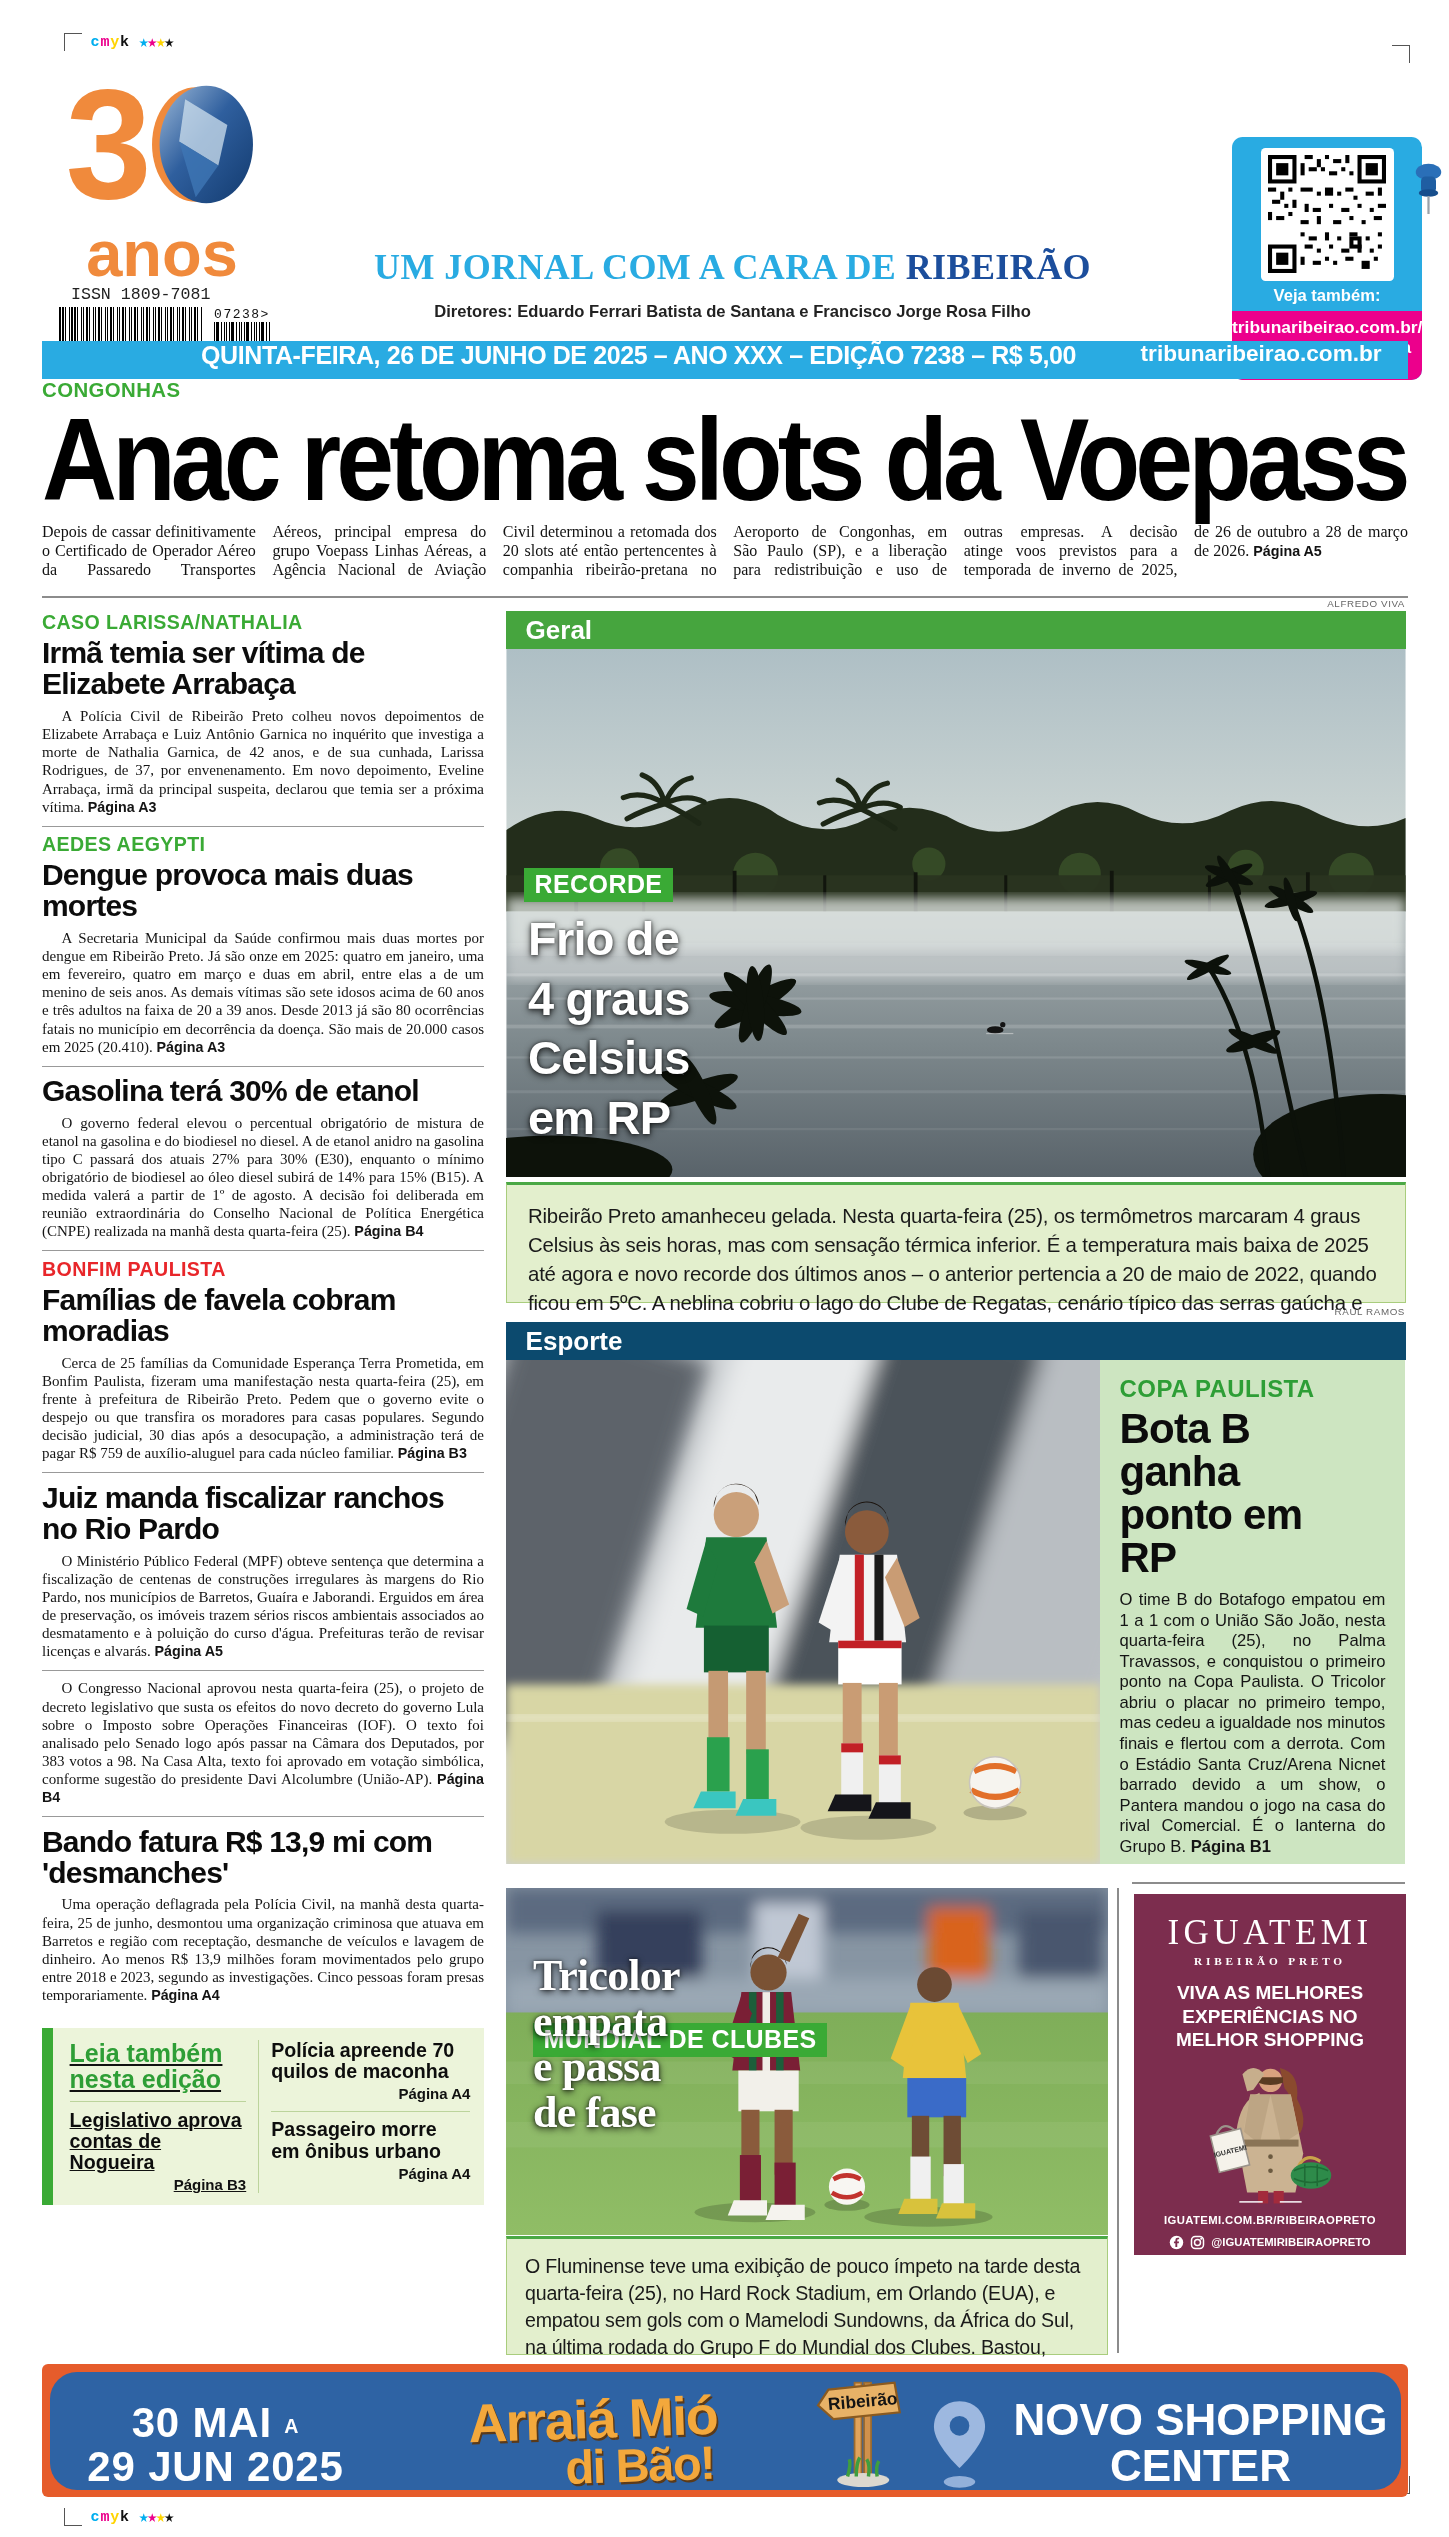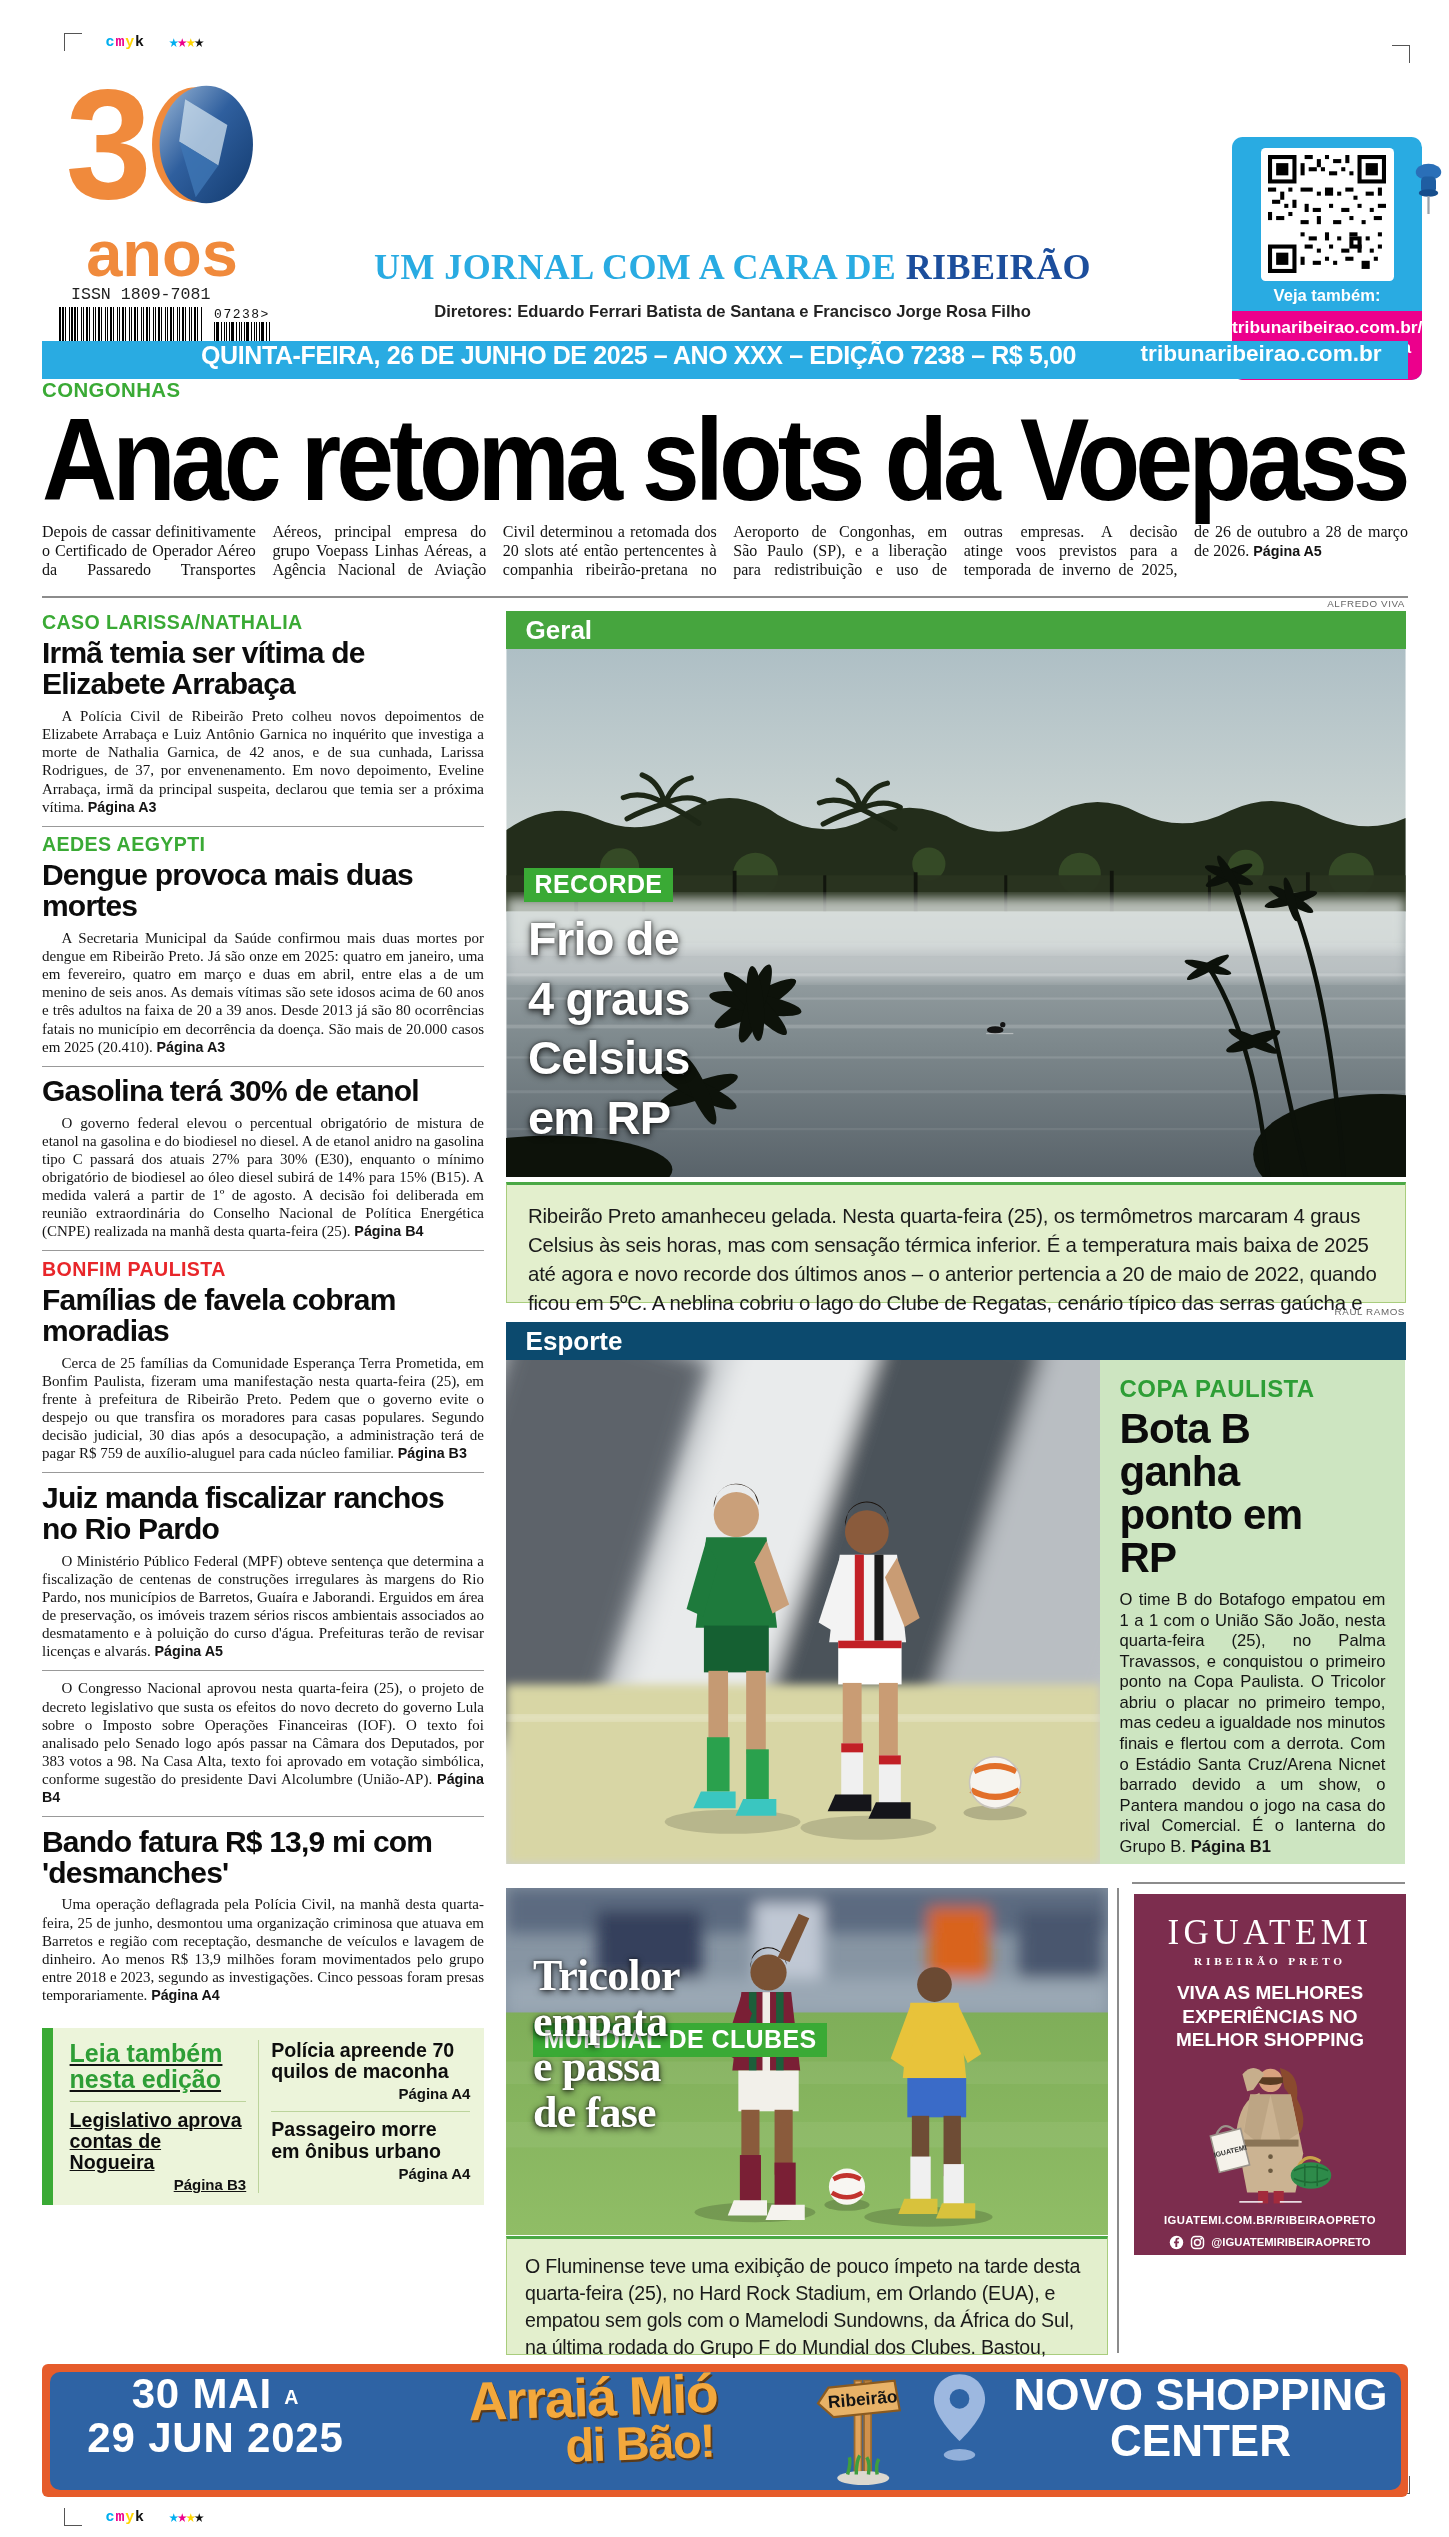--- a/index.html
+++ b/index.html
@@ -7,7 +7,7 @@
          font-family:"Liberation Sans",sans-serif;color:#111;overflow:hidden;}
   .abs{position:absolute;}
   
-  .cmyk-mark{font:700 15px "Liberation Mono",monospace;letter-spacing:0.8px;display:flex;gap:24px;align-items:center;}
+  .cmyk-mark{font:700 15px "Liberation Mono",monospace;letter-spacing:0.8px;display:flex;gap:9px;align-items:center;}
   .cmyk-mark .c{color:#00aeef}.cmyk-mark .m{color:#ec008c}.cmyk-mark .y{color:#ffd400}.cmyk-mark .k{color:#111}
   .stars{font-size:16.6px;letter-spacing:-1.5px;}
   .corner{width:16.6px;height:16.6px;}

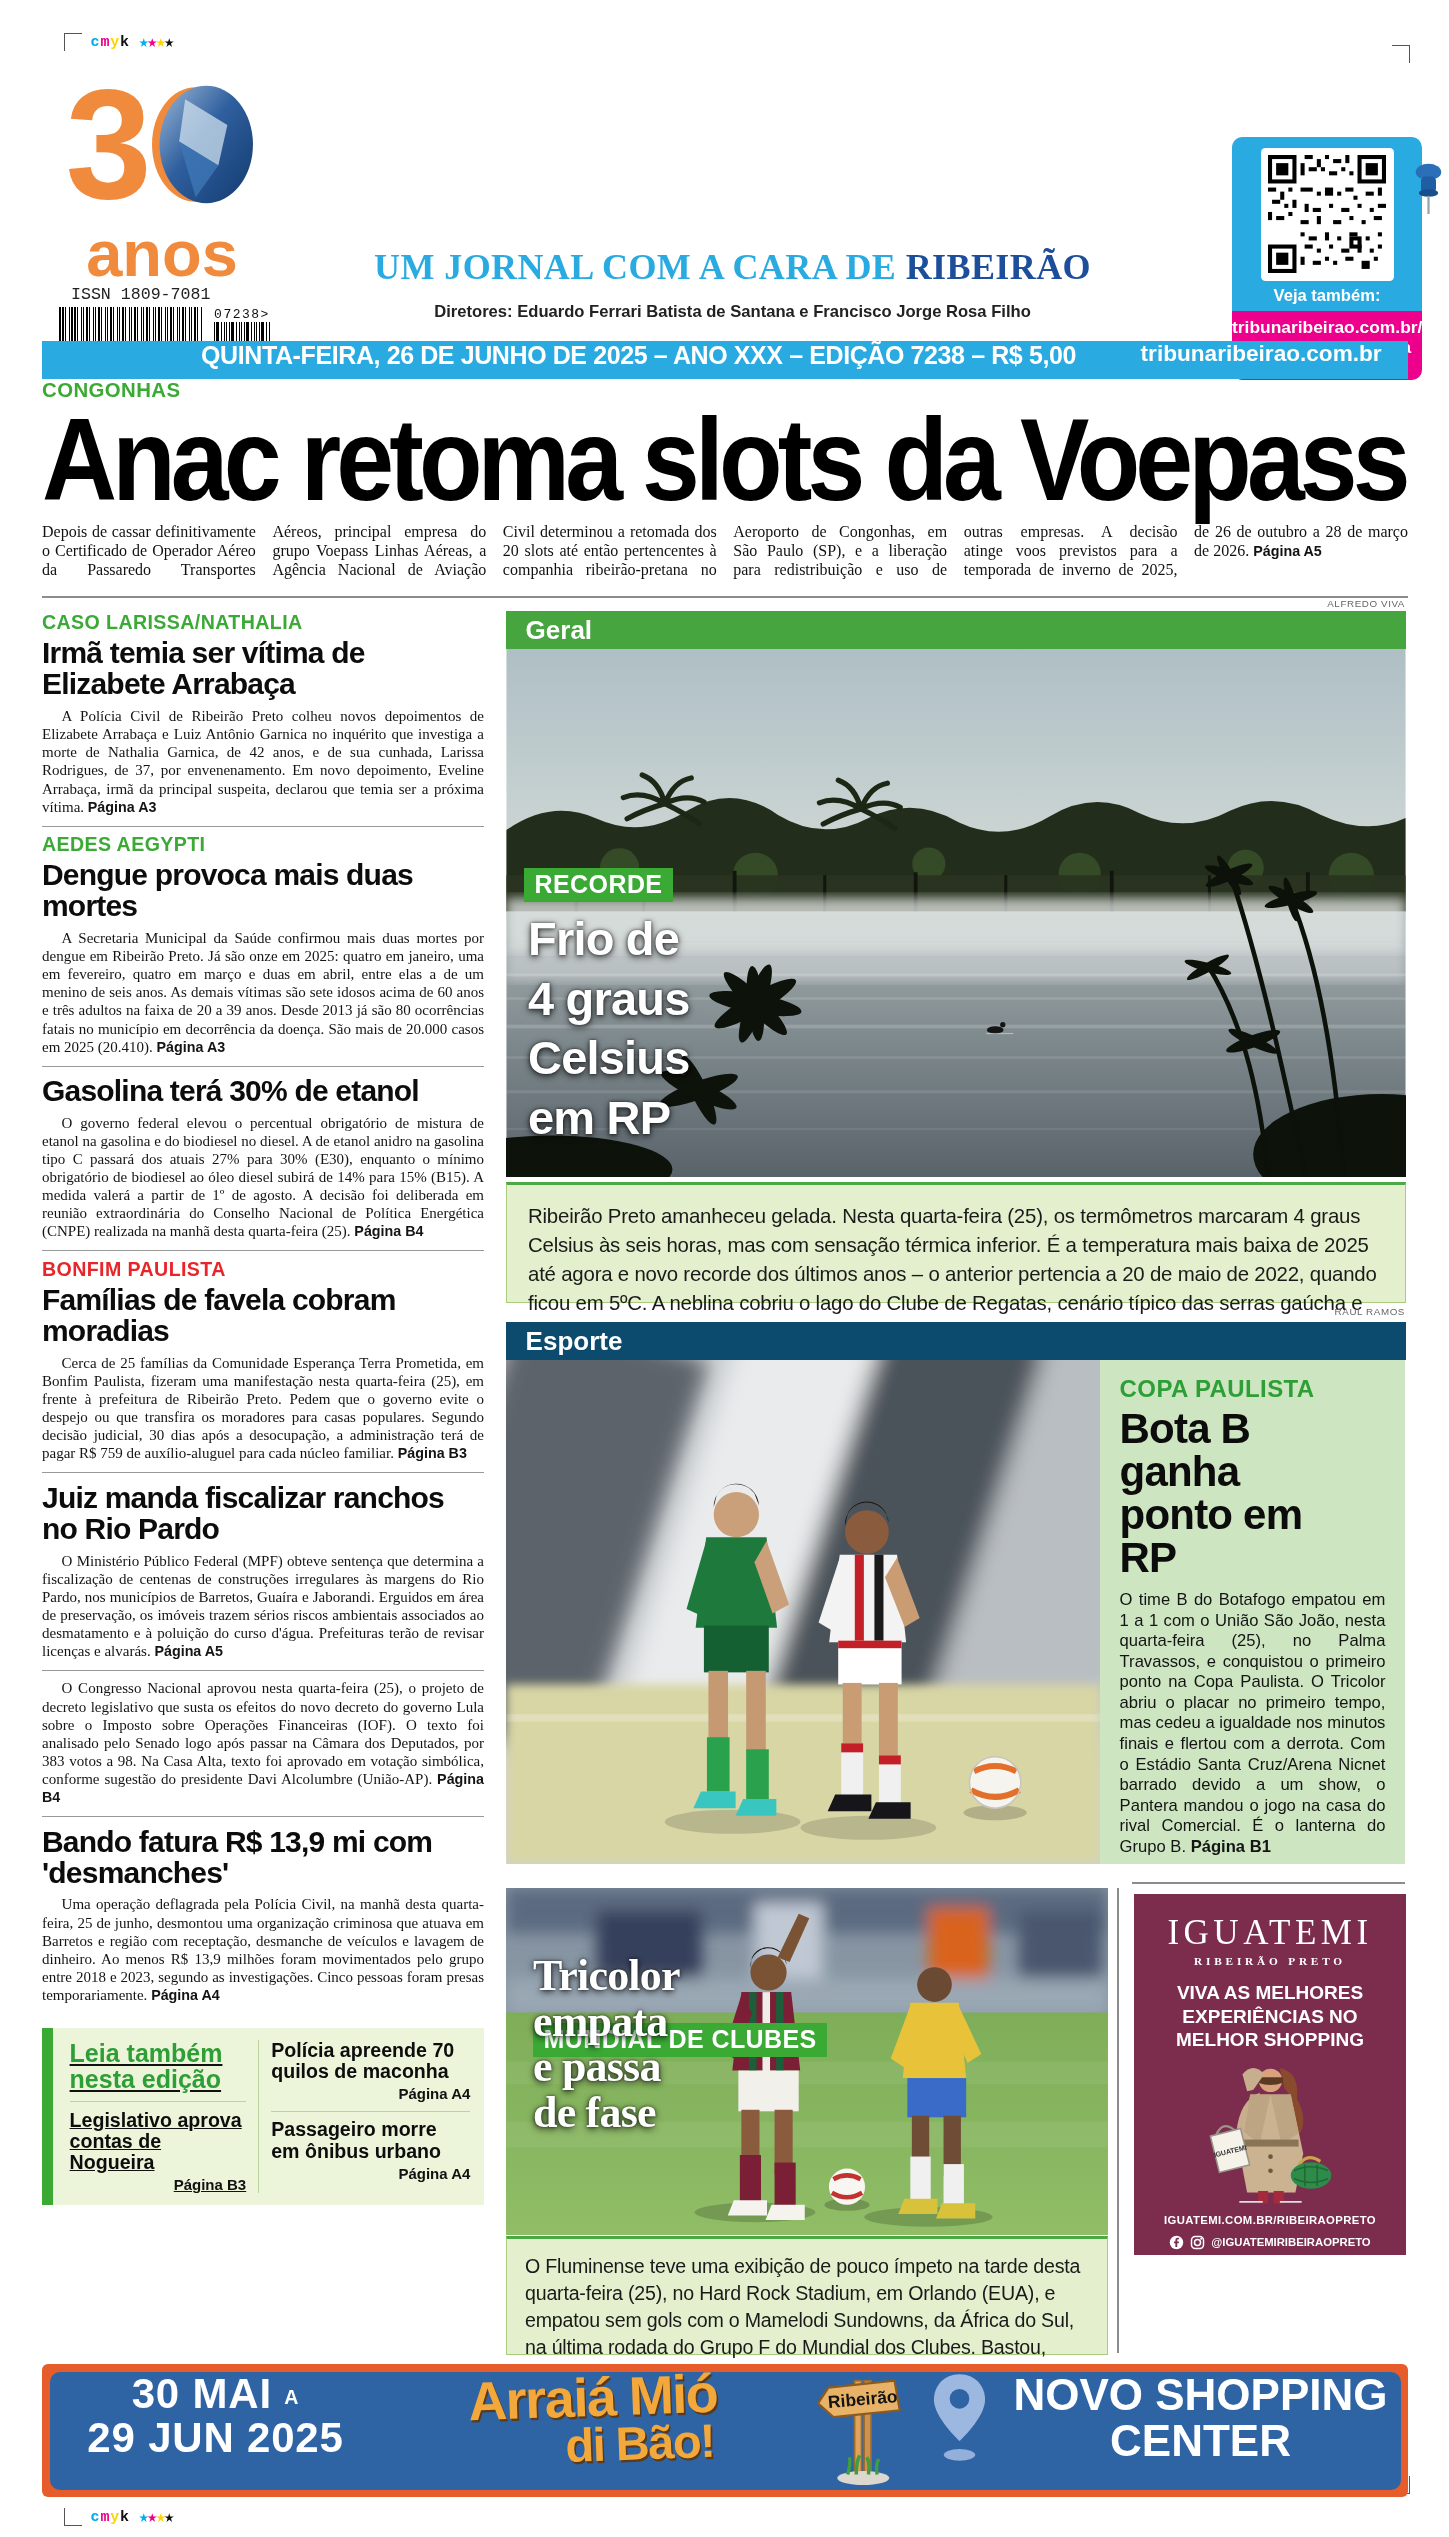--- a/index.html
+++ b/index.html
@@ -123,7 +123,7 @@
   .soc-ic{width:15px;height:15px;display:inline-block;}
   
   #banner{left:42px;top:2364px;width:1366px;height:133px;background:#e65c2b;border-radius:6px;padding:7.5px;box-sizing:border-box;}
-  #banner-in{position:relative;width:100%;height:100%;background:#2e63a4;border-radius:10px;display:flex;align-items:flex-start;overflow:hidden;}
+  #banner-in{position:relative;width:100%;height:100%;background:#2e63a4;border-radius:27px;display:flex;align-items:flex-end;overflow:hidden;}
   #bn-dates{width:332px;text-align:center;color:#fff;font:800 42px/1.05 "Liberation Sans",sans-serif;letter-spacing:0.8px;}
   #bn-dates .sm{font-size:19.6px;vertical-align:middle;}
   #bn-title{width:423px;text-align:center;color:#f3a83c;font:800 54px/0.95 "Liberation Sans",sans-serif;

